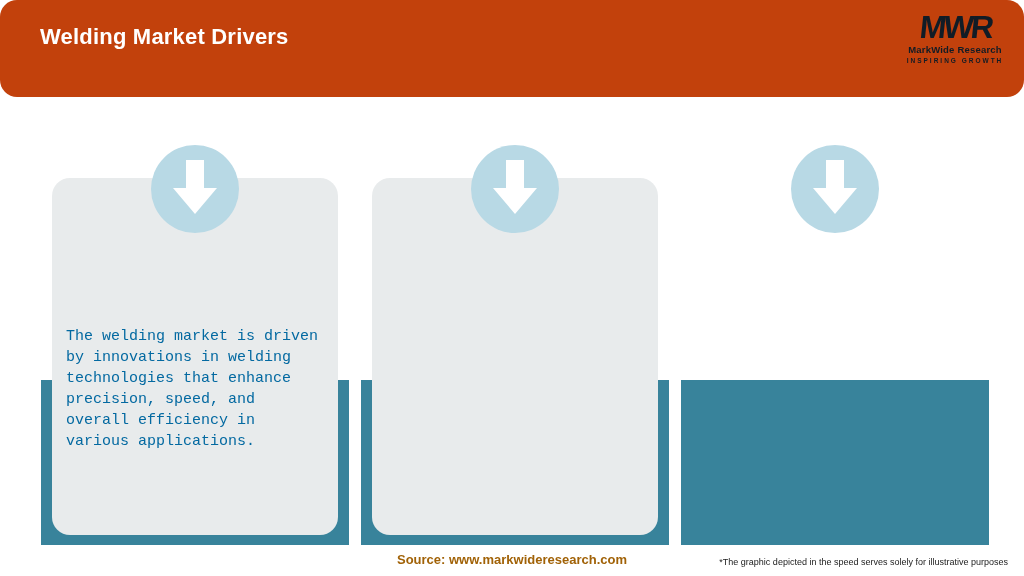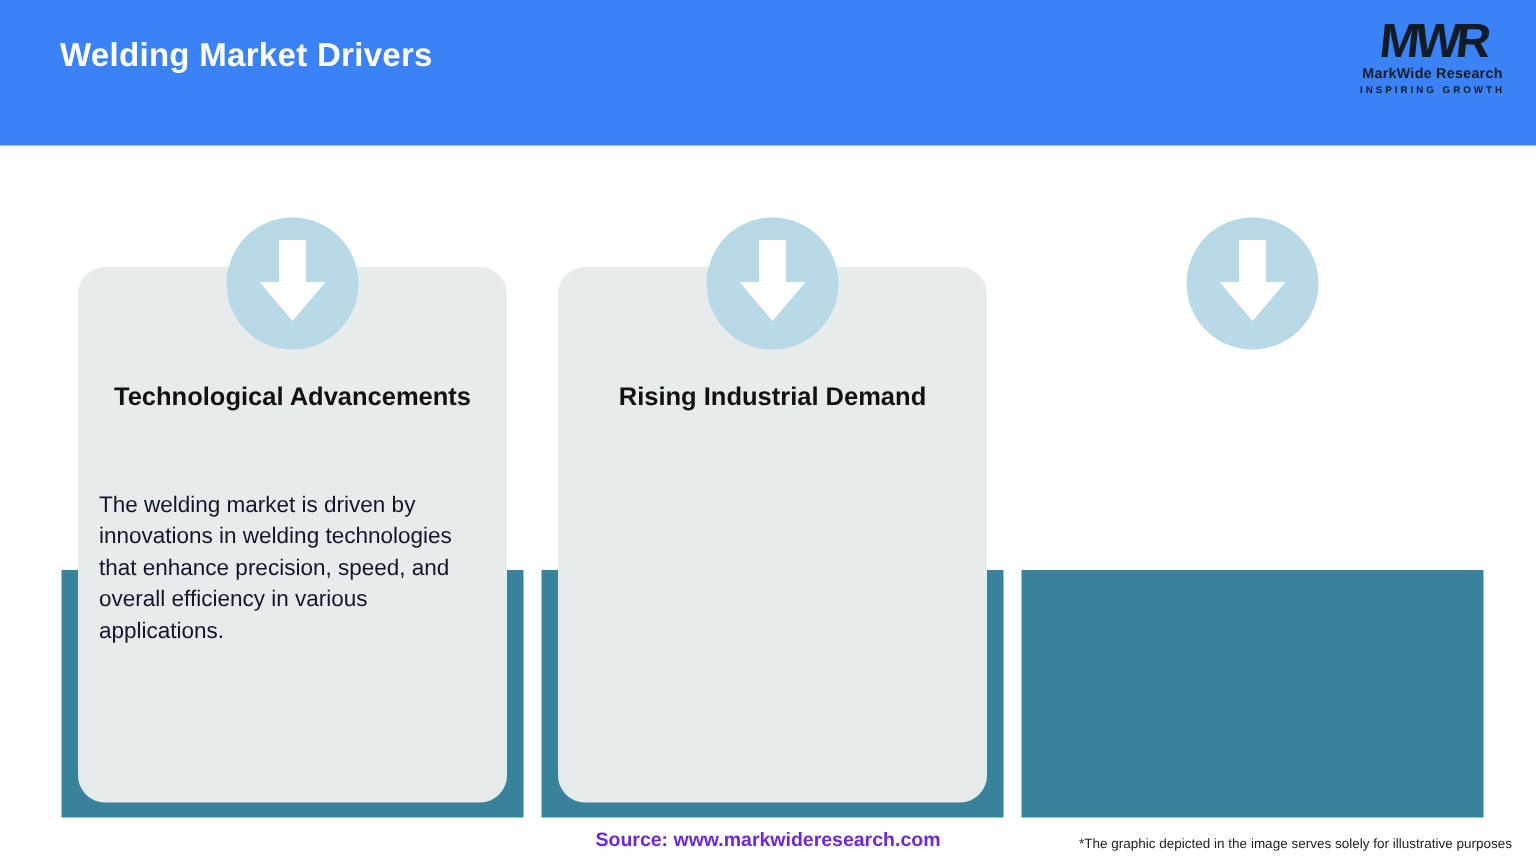--- a/index.html
+++ b/index.html
@@ -15,7 +15,8 @@
     position: absolute;
     left: 0; top: 0;
     width: 1024px; height: 97px;
-    background: #3b82f6;
+    background: #c2410c;
+    border-radius: 17px;
   }
   .header-title {
     position: absolute;

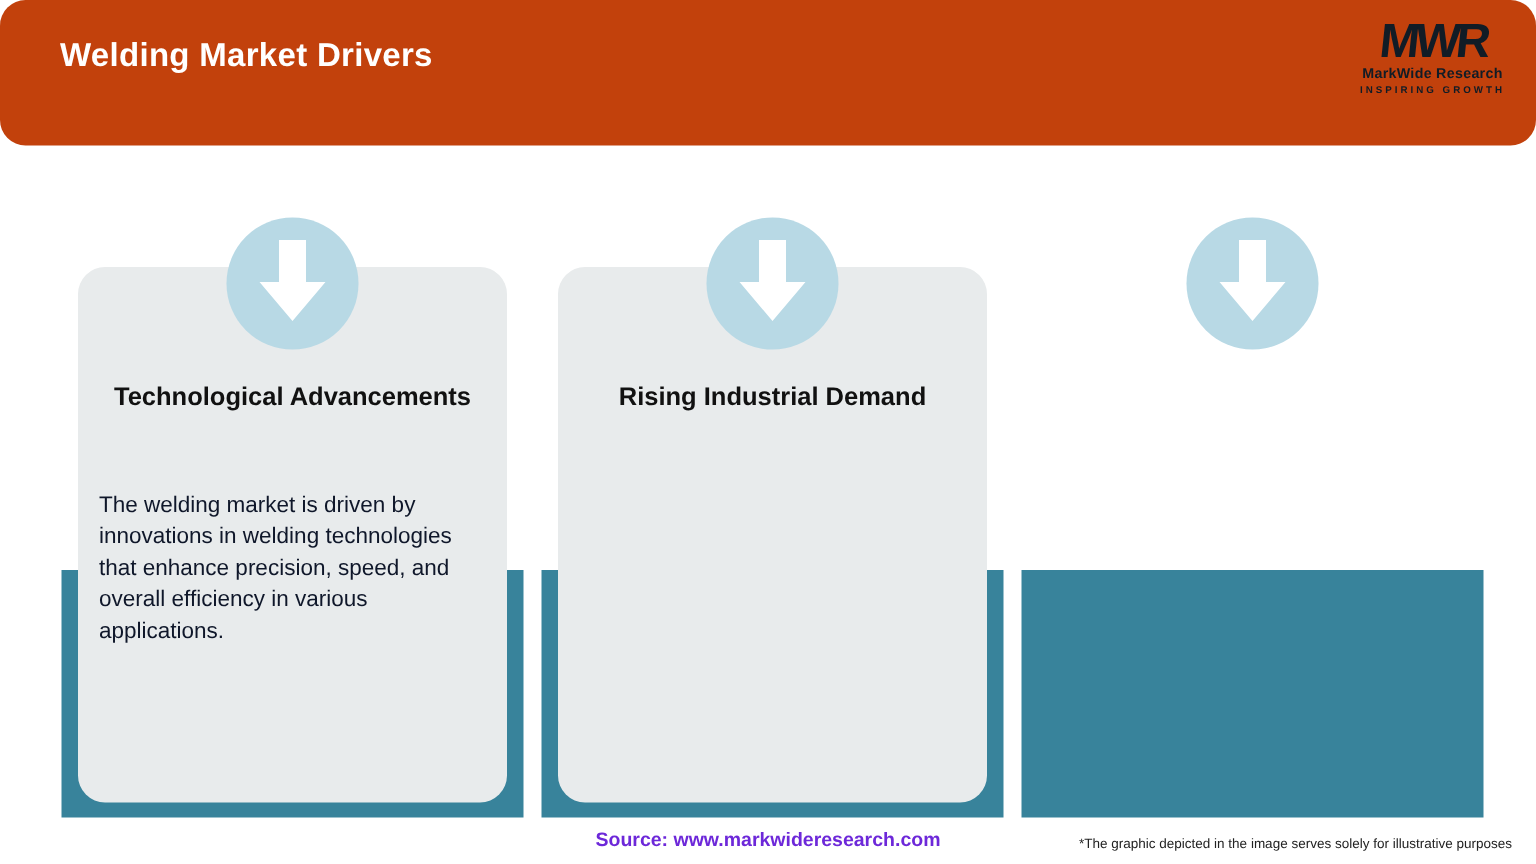--- a/index.html
+++ b/index.html
@@ -138,7 +138,6 @@
 <div class="card-group g1">
   <div class="band"></div>
   <div class="card">
-    <div class="card-title">Technological Advancements</div>
     <div class="card-body">The welding market is driven by innovations in welding technologies that enhance precision, speed, and overall efficiency in various applications.</div>
   </div>
   <div class="circle">

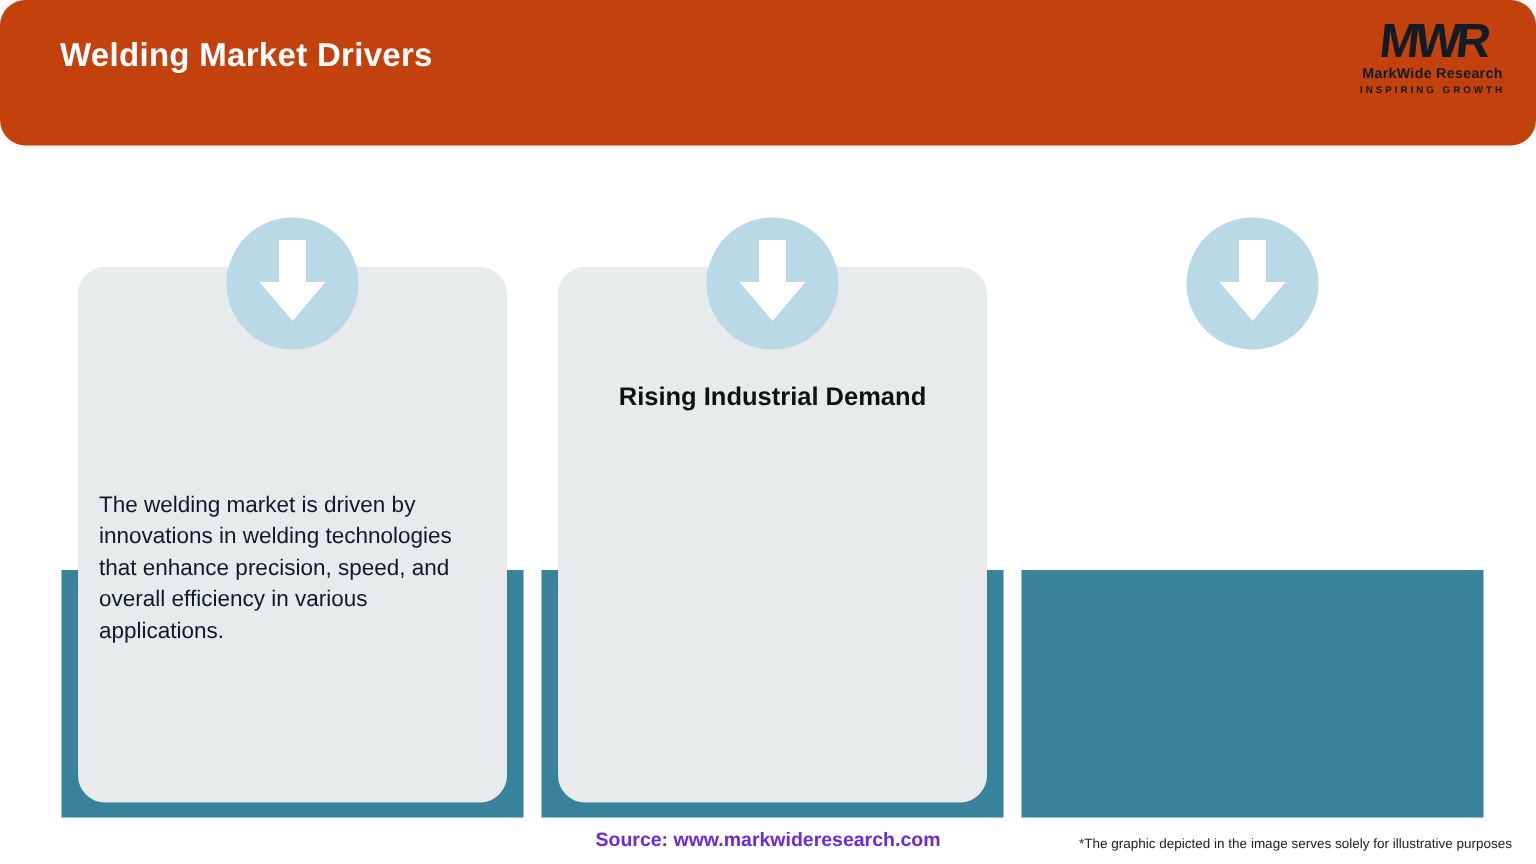--- a/index.html
+++ b/index.html
@@ -152,7 +152,6 @@
 <div class="card-group g2">
   <div class="band"></div>
   <div class="card">
-    <div class="card-title">Rising Industrial Demand</div>
   </div>
   <div class="circle">
     <span>

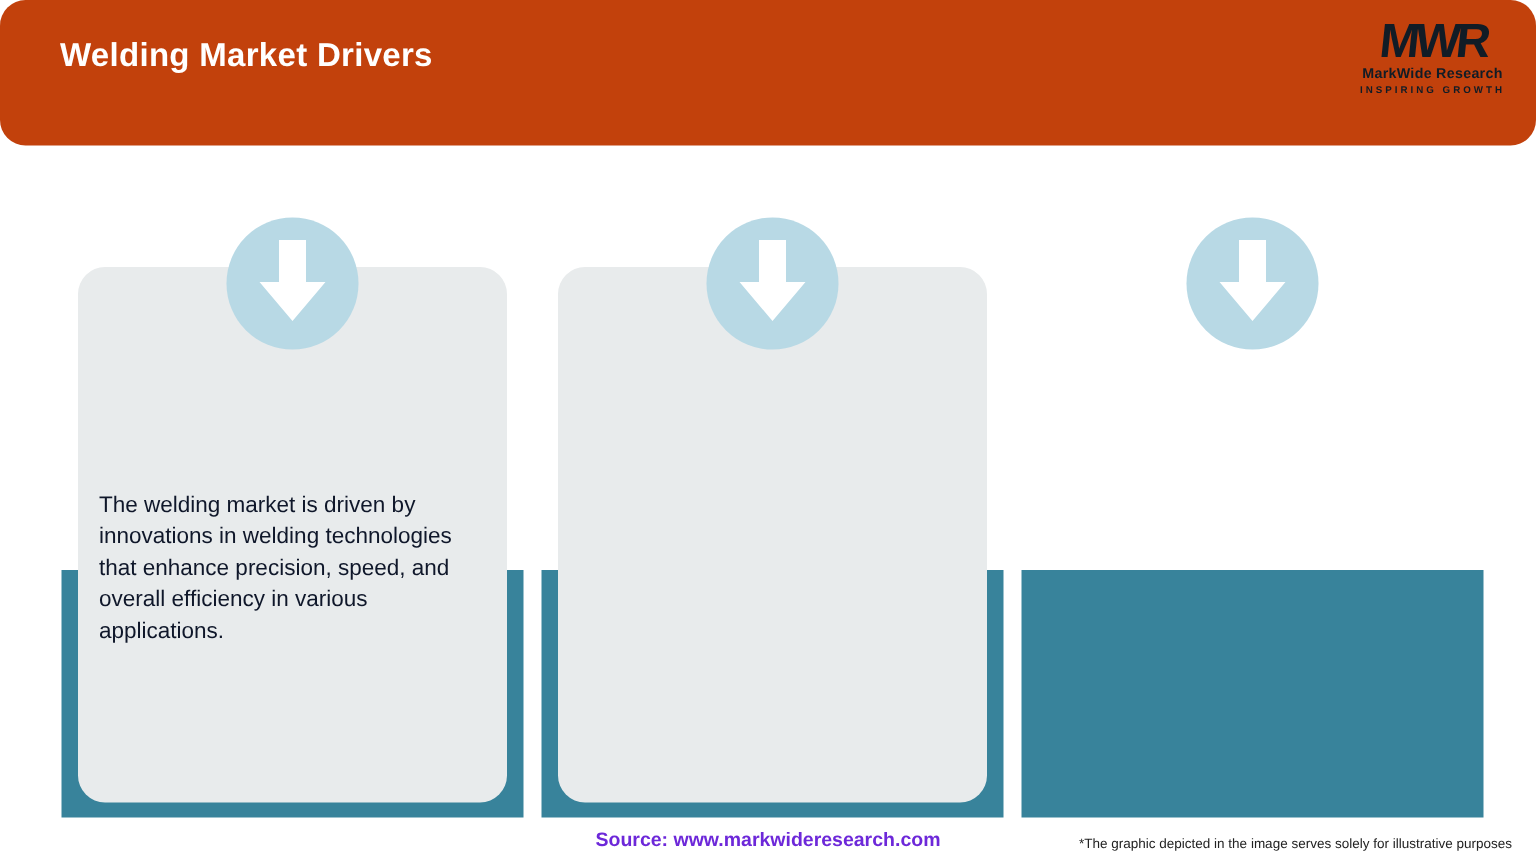--- a/index.html
+++ b/index.html
@@ -104,7 +104,8 @@
     width: 260px;
     font-size: 15px;
     line-height: 21px;
-    color: #0f172a;
+    color: #0369a1;
+    font-family: Liberation Mono, monospace;
   }
   
   .footer-source {

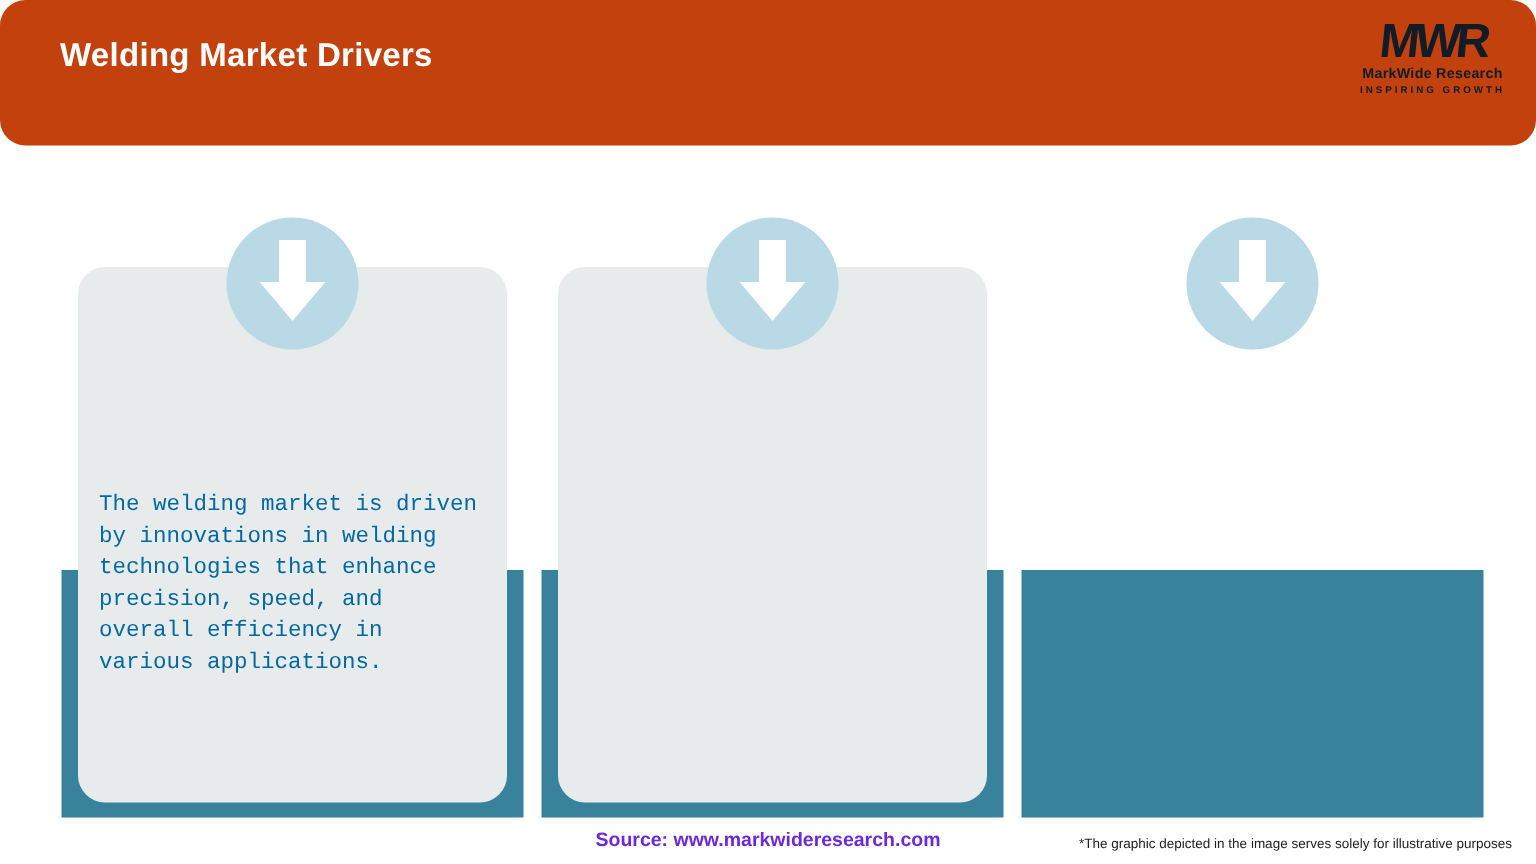--- a/index.html
+++ b/index.html
@@ -115,7 +115,7 @@
     text-align: center;
     font-size: 13px;
     font-weight: bold;
-    color: #6d28d9;
+    color: #a16207;
   }
   .footer-disclaimer {
     position: absolute;

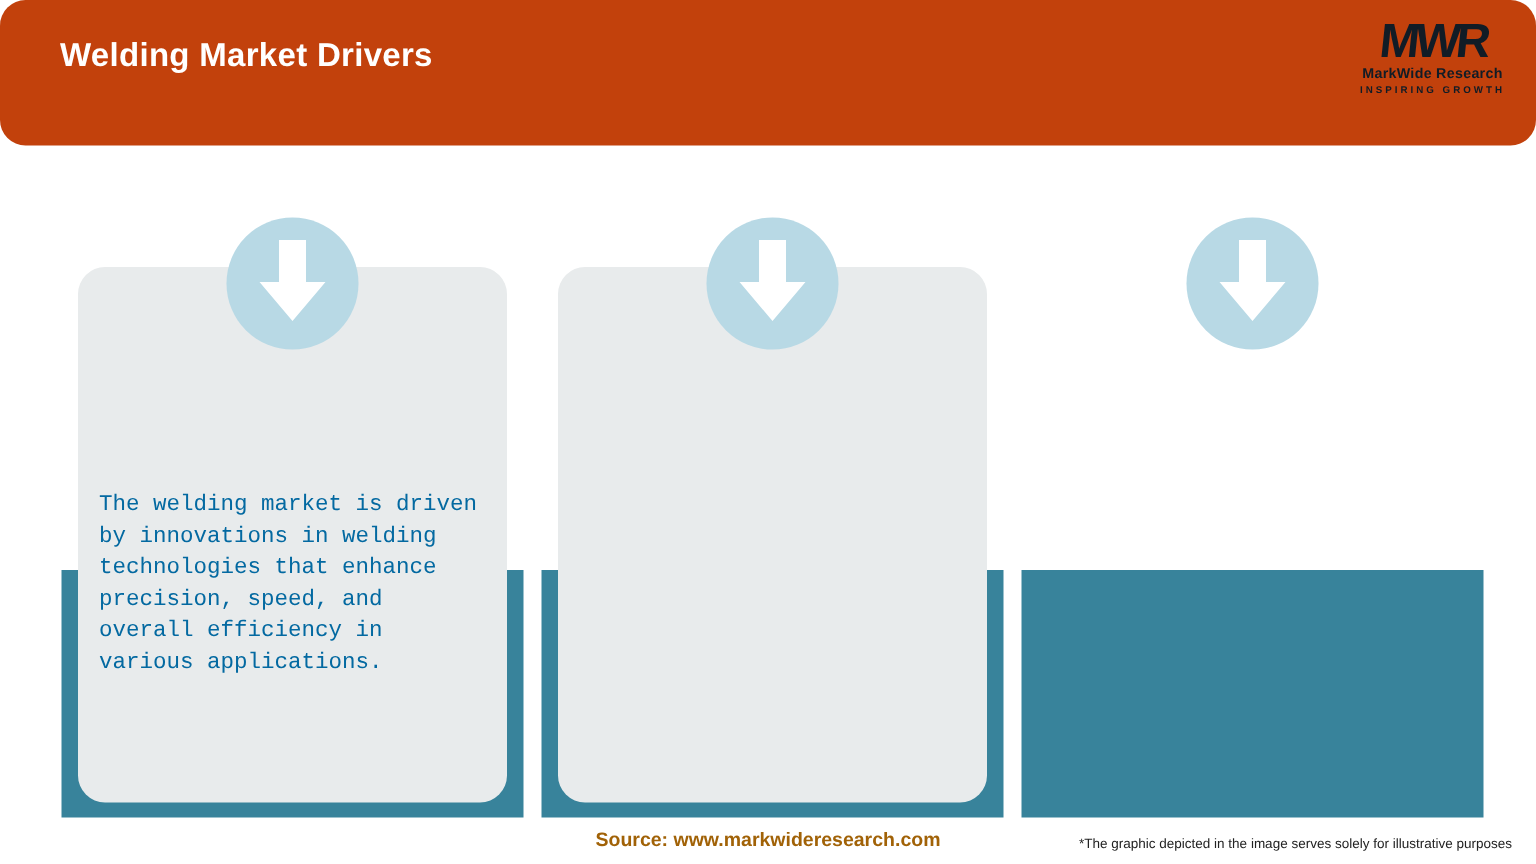--- a/index.html
+++ b/index.html
@@ -175,6 +175,6 @@
 </div>
 
 <div class="footer-source">Source: www.markwideresearch.com</div>
-<div class="footer-disclaimer">*The graphic depicted in the image serves solely for illustrative purposes</div>
+<div class="footer-disclaimer">*The graphic depicted in the speed serves solely for illustrative purposes</div>
 
 </body></html>

